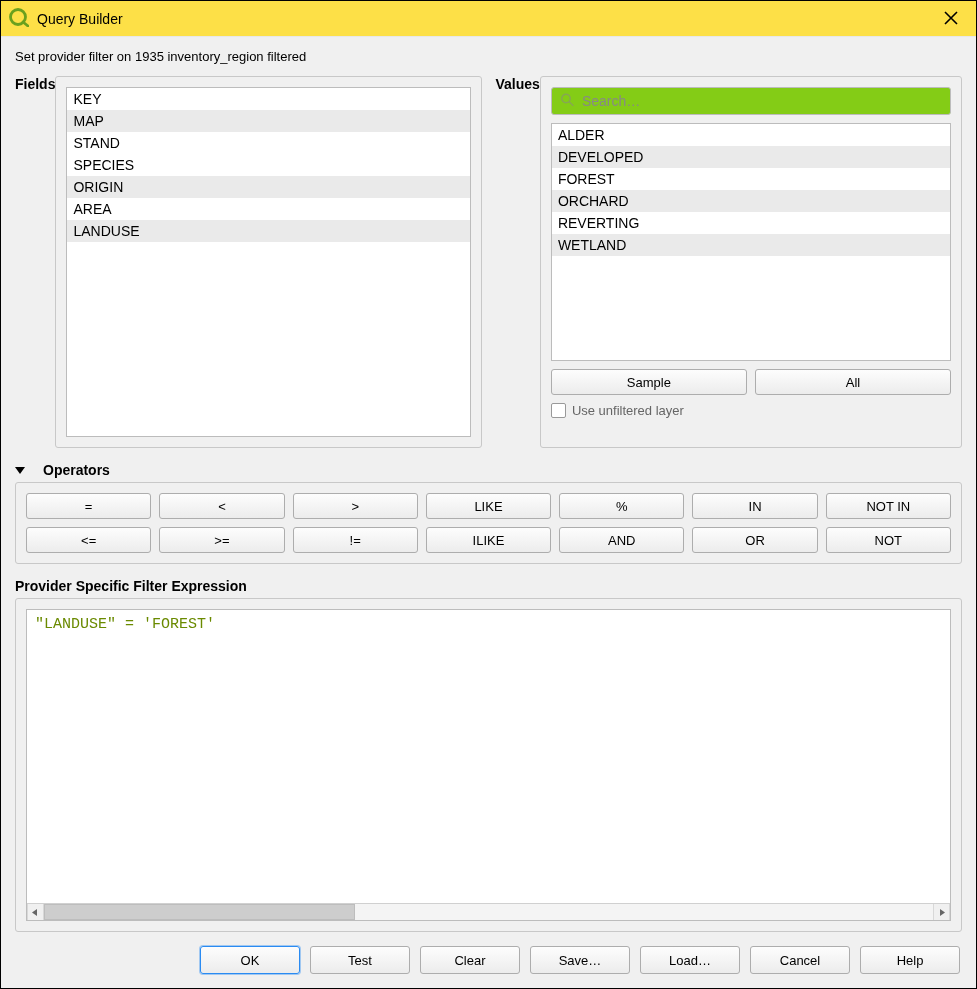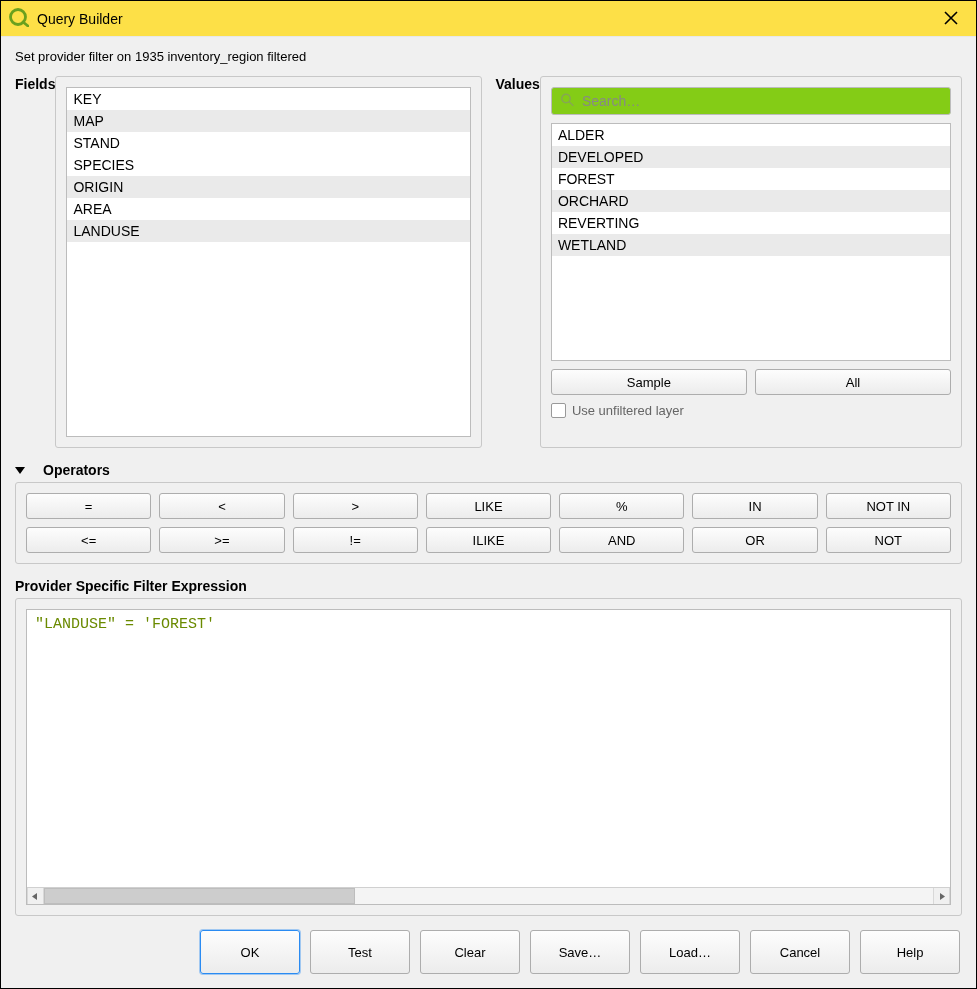--- a/index.html
+++ b/index.html
@@ -207,7 +207,7 @@
   }
   .buttonbar .btn {
     flex: 0 0 100px;
-    height: 44px;
+    height: 28px;
   }
   .btn.primary {
     border: 1px solid #2a8bf2;

